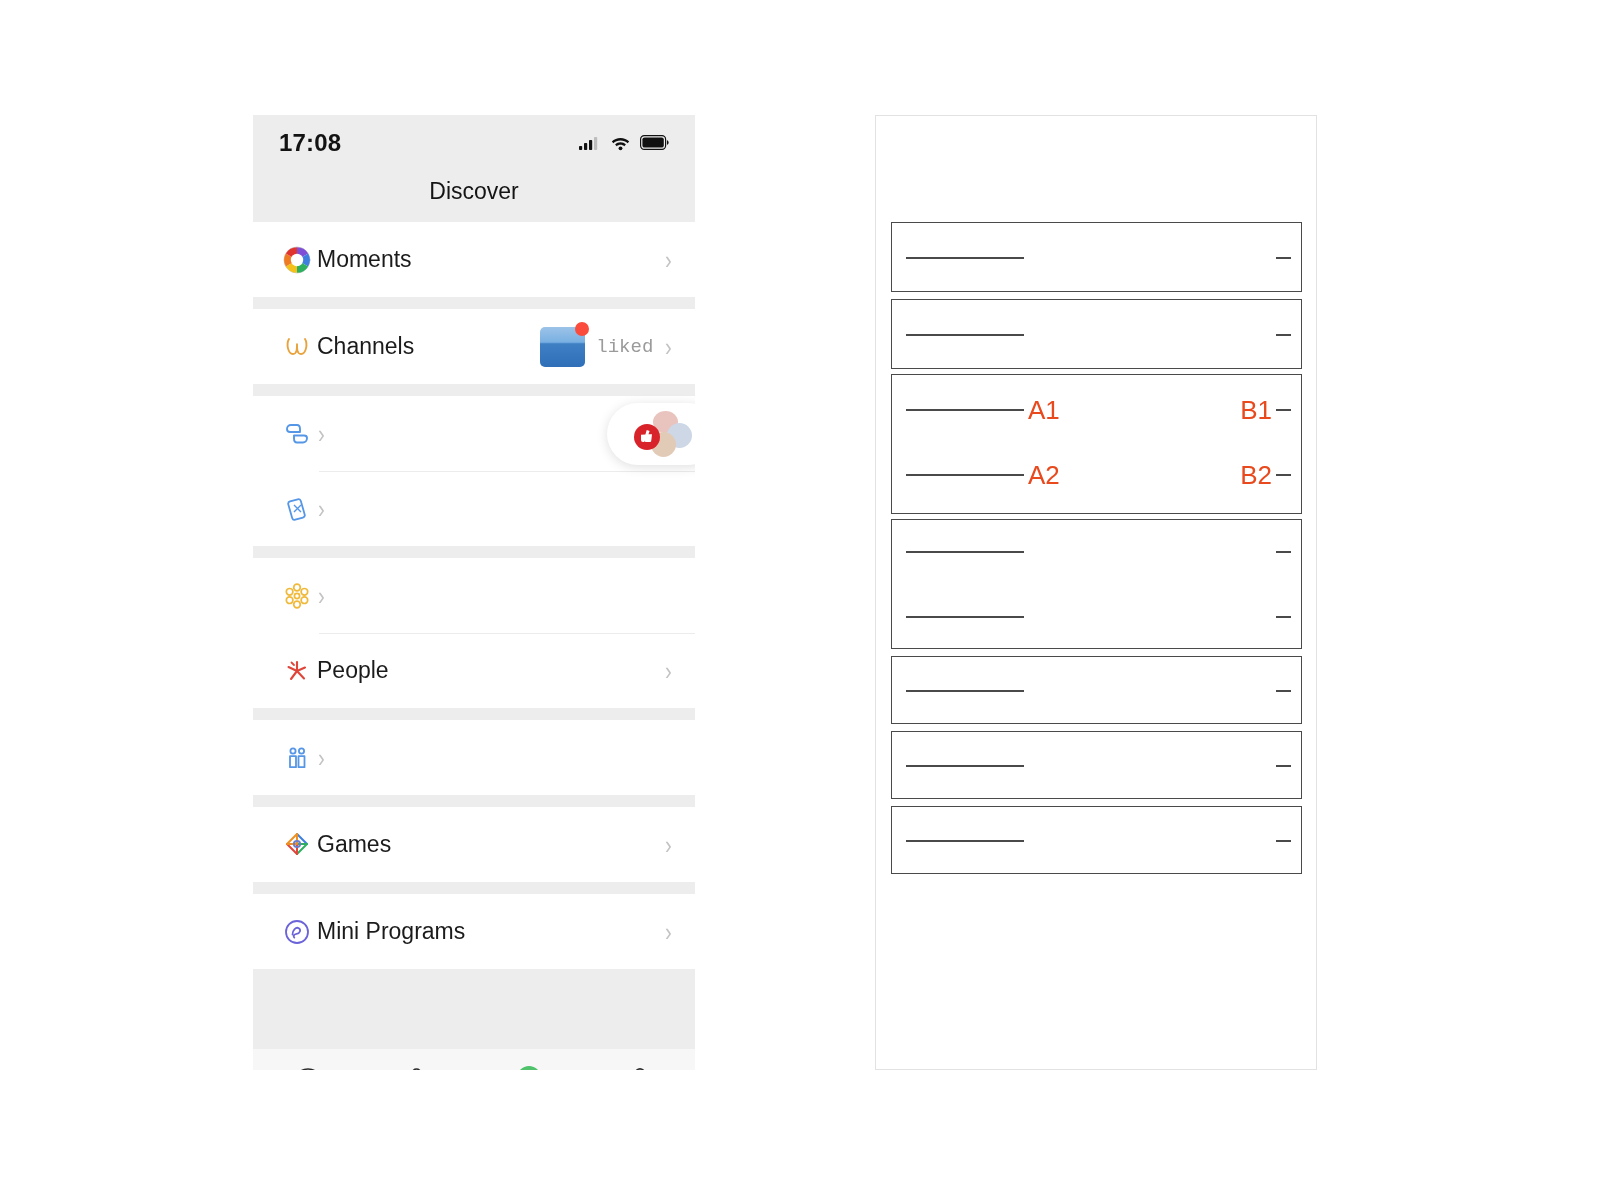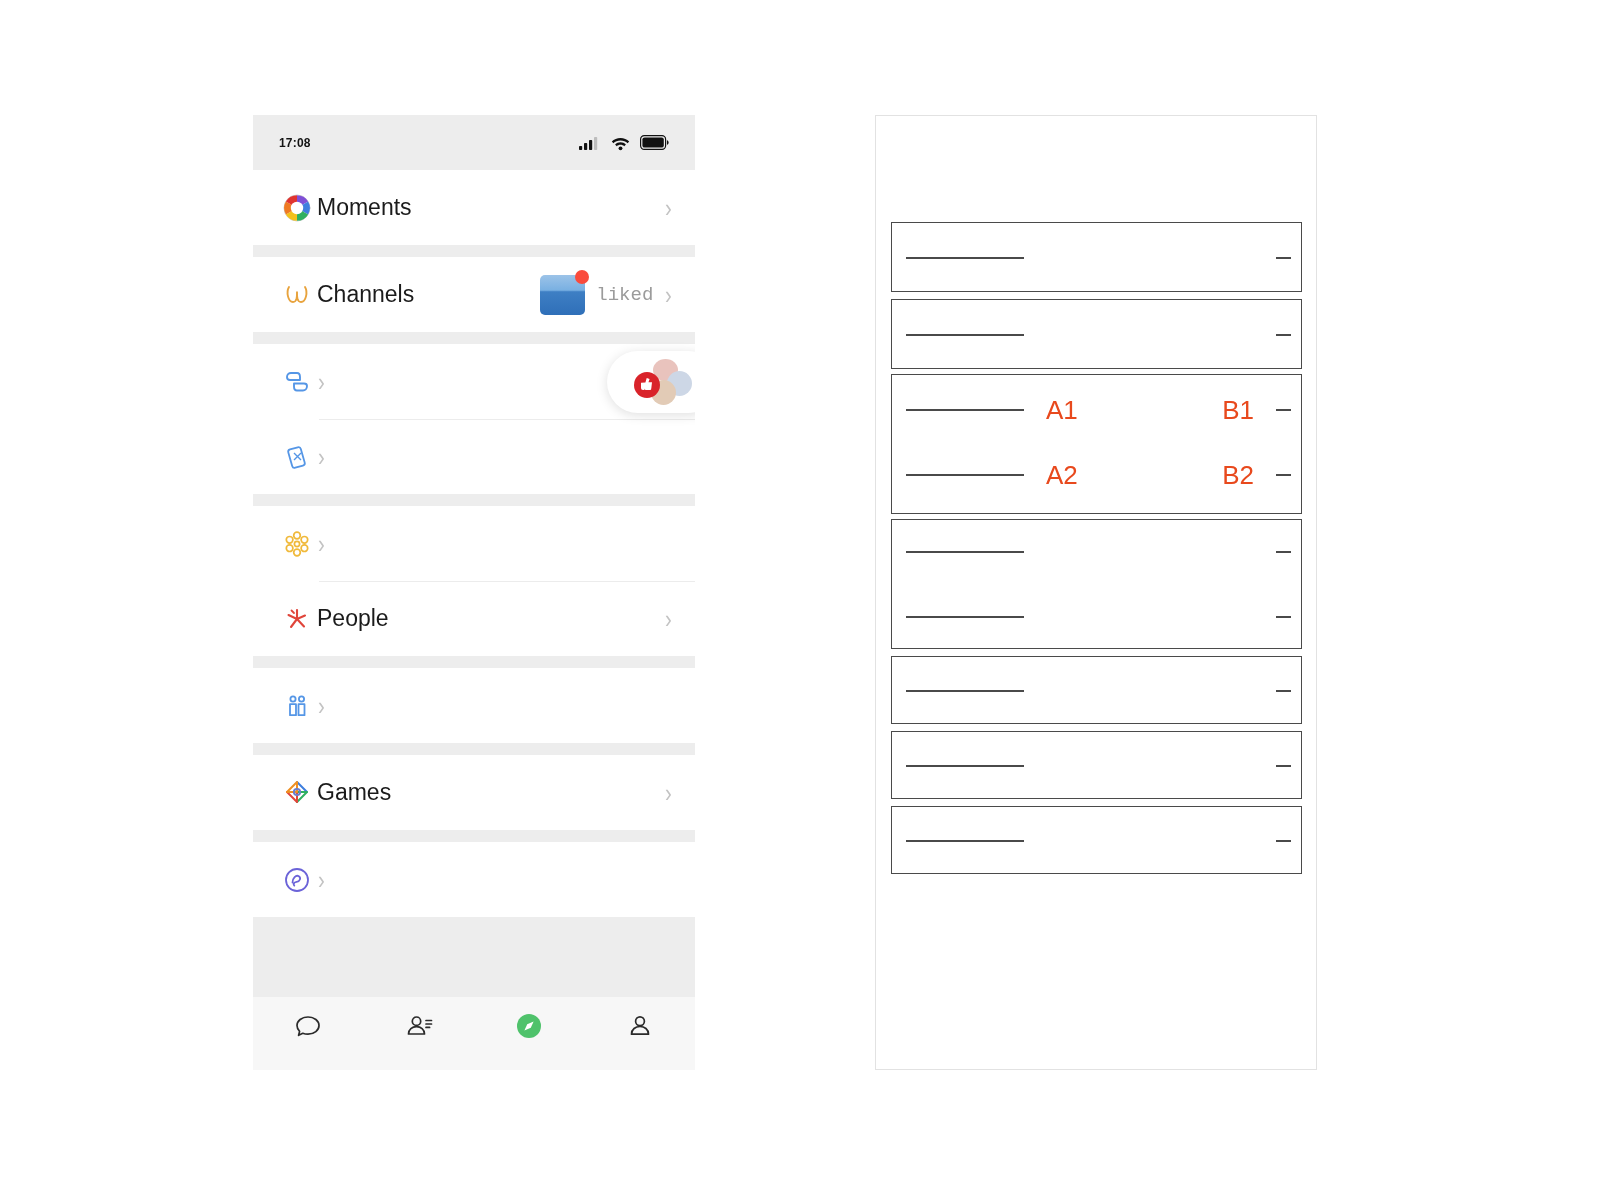--- a/index.html
+++ b/index.html
@@ -41,7 +41,7 @@
     padding: 0 26px 0 26px;
   }
   .status-time {
-    font-size: 12px;
+    font-size: 24px;
     font-weight: bold;
     color: #131313;
     letter-spacing: 0.2px;

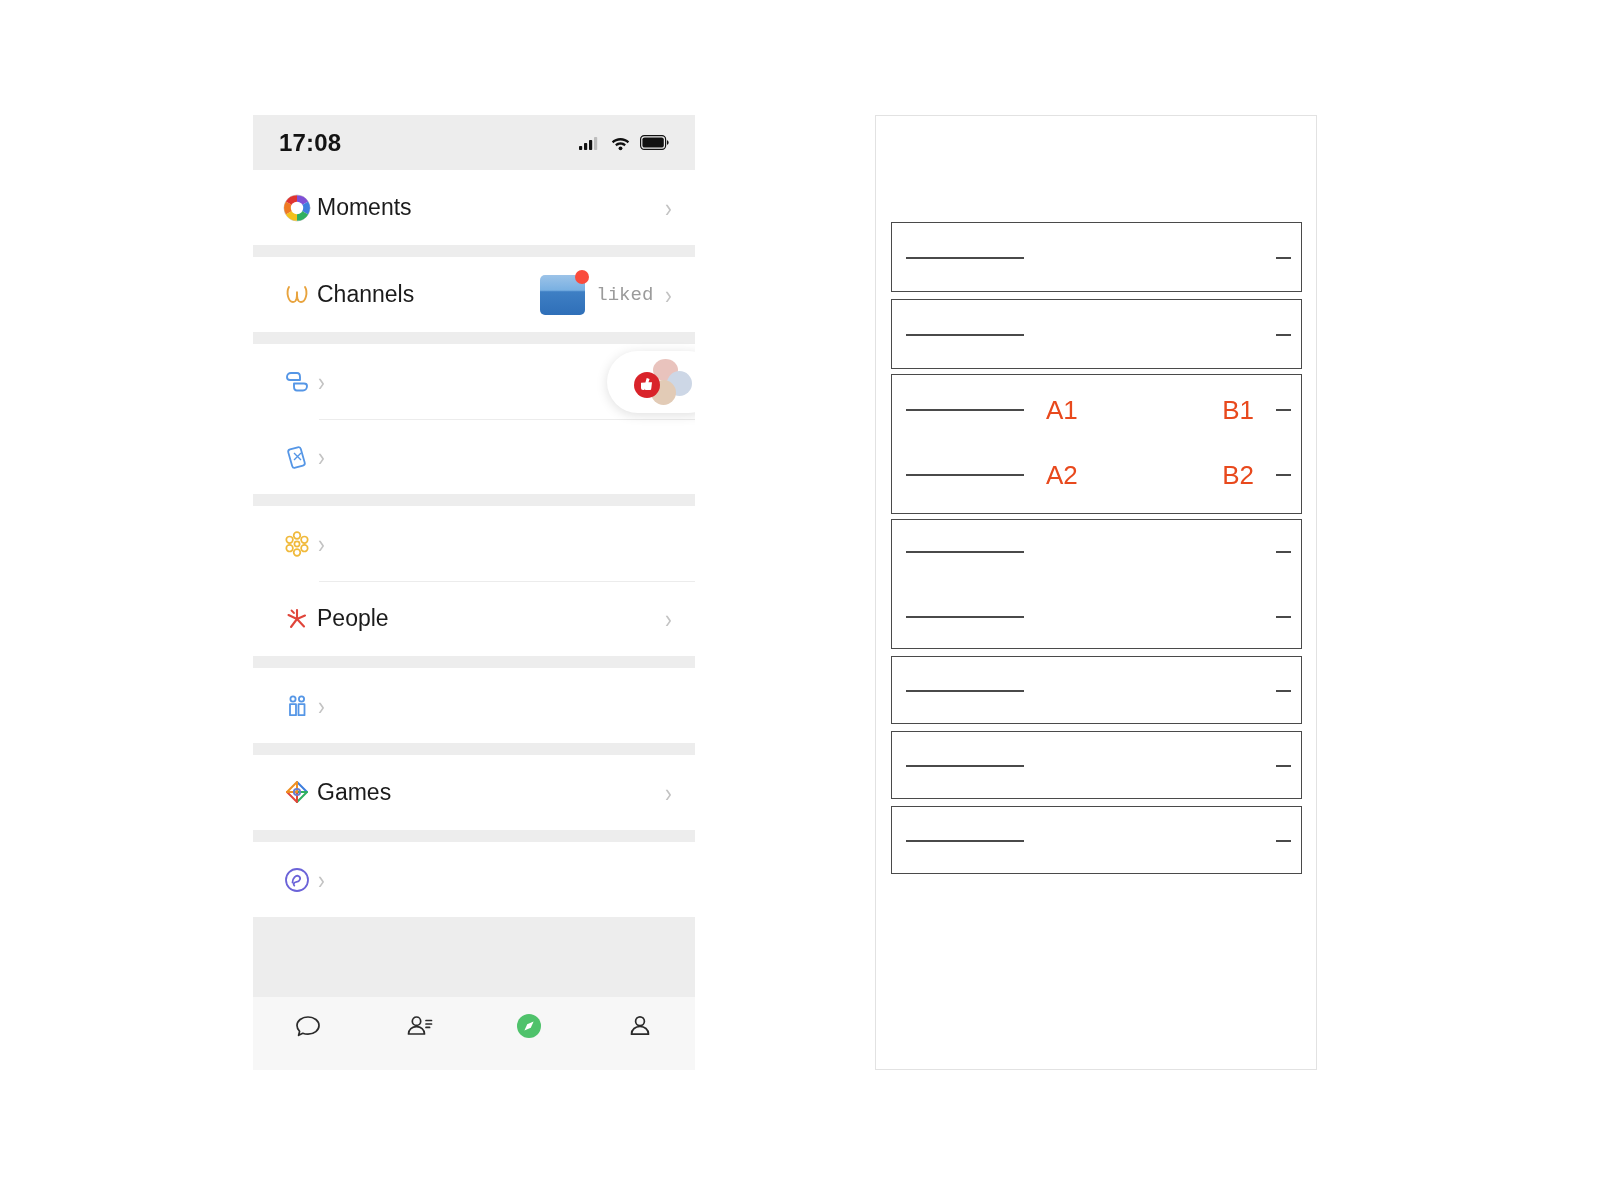--- a/index.html
+++ b/index.html
@@ -314,6 +314,9 @@
       </span>
     </div>
 
+    <div class="navbar">
+      <span class="nav-title">Discover</span>
+    </div>
 
     <div class="list-wrap">
 

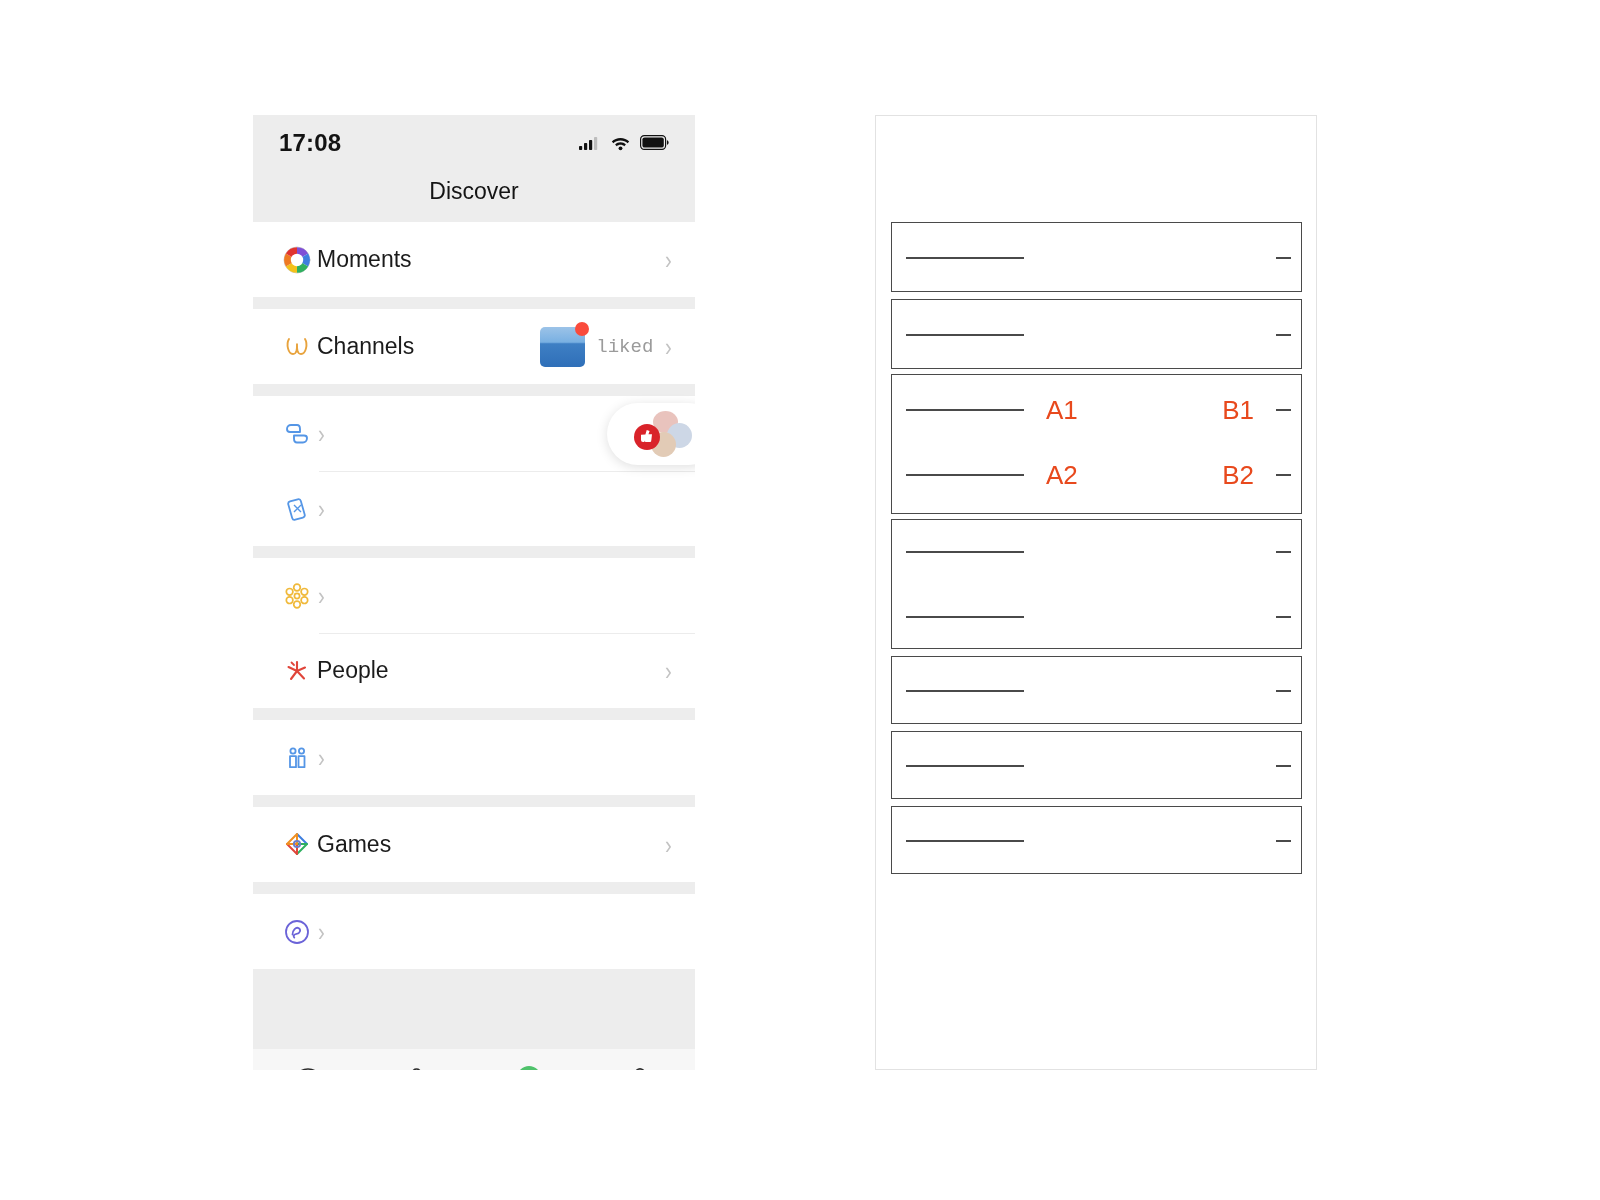--- a/index.html
+++ b/index.html
@@ -276,7 +276,7 @@
   .wleft, .wright {
     display: flex;
     align-items: center;
-    gap: 22px;
+    gap: 4px;
   }
   .wtag {
     color: #e8491d;

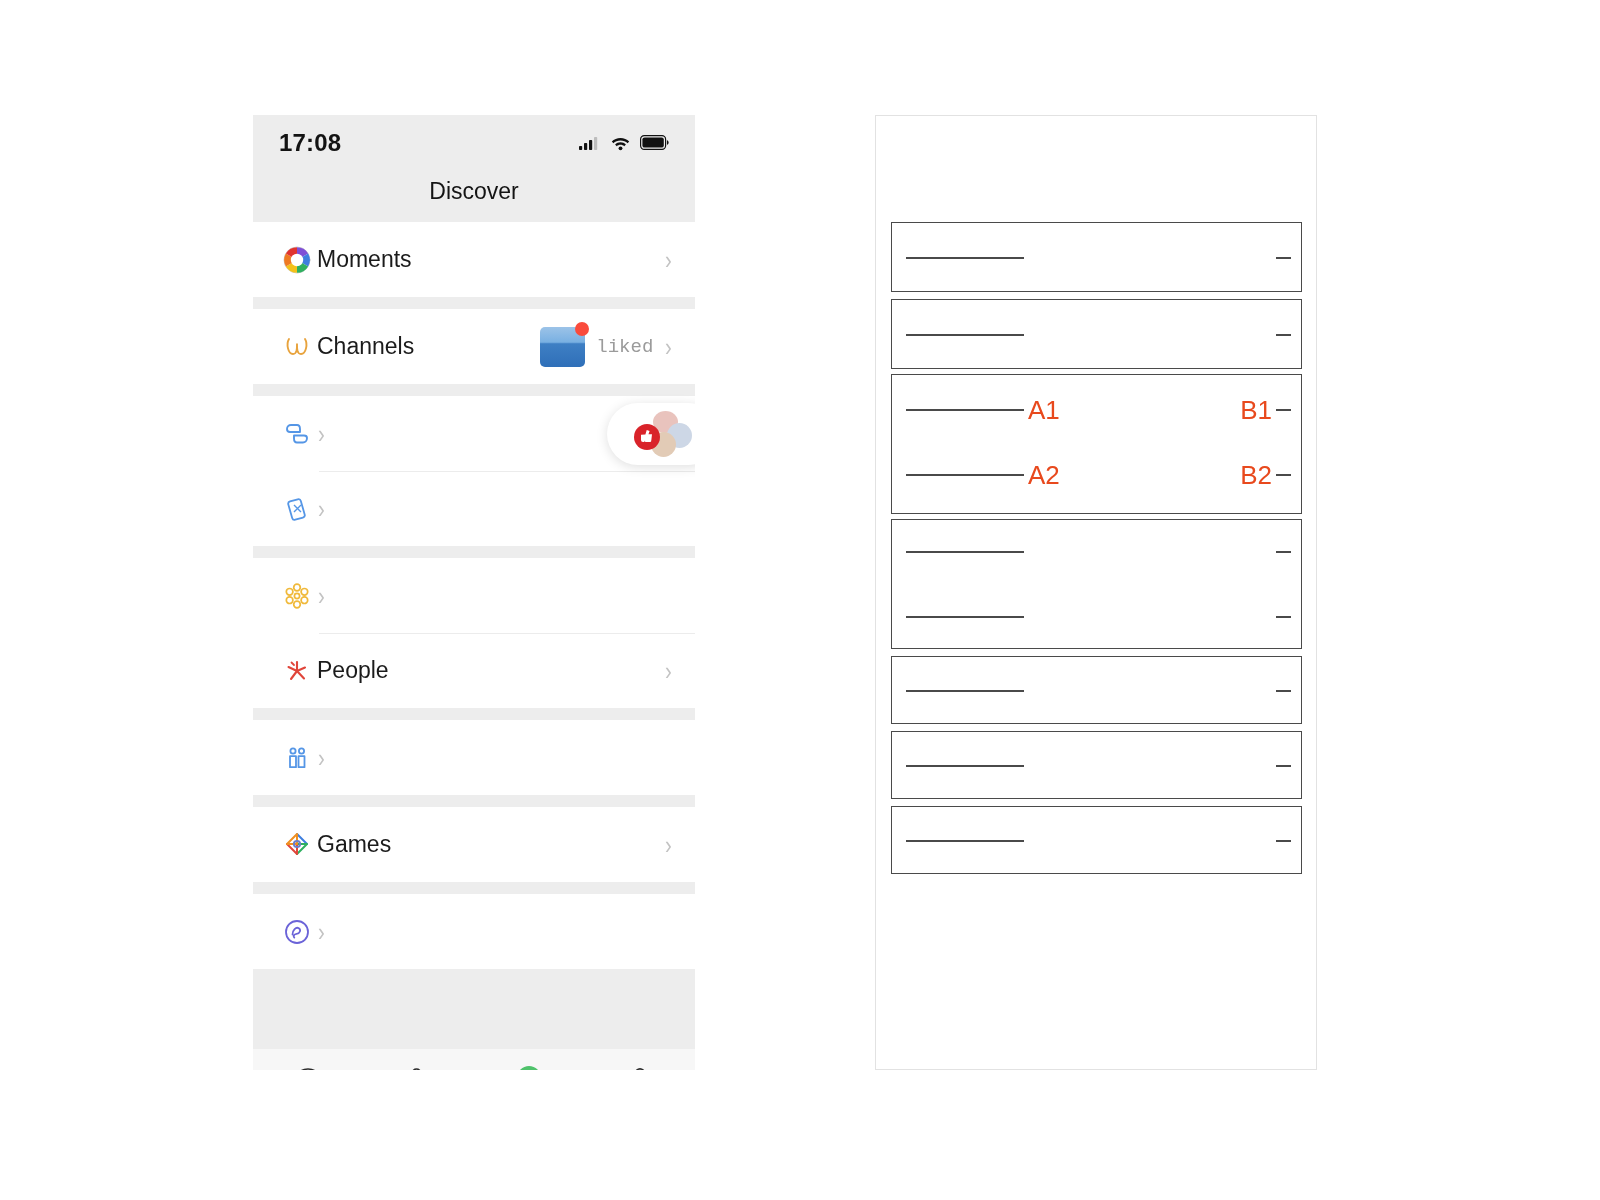--- a/index.html
+++ b/index.html
@@ -484,6 +484,7 @@
               <path d="M12.5 19.5 C12.5 15 16 11.5 18.8 13.2 C21.3 14.8 20 18.5 16.6 18.9 C13.8 19.2 13 21.5 14.3 22.6"></path>
             </svg>
           </span>
+          <span class="row-label">Mini Programs</span>
           <span class="row-right">
             <span class="chev">›</span>
           </span>

